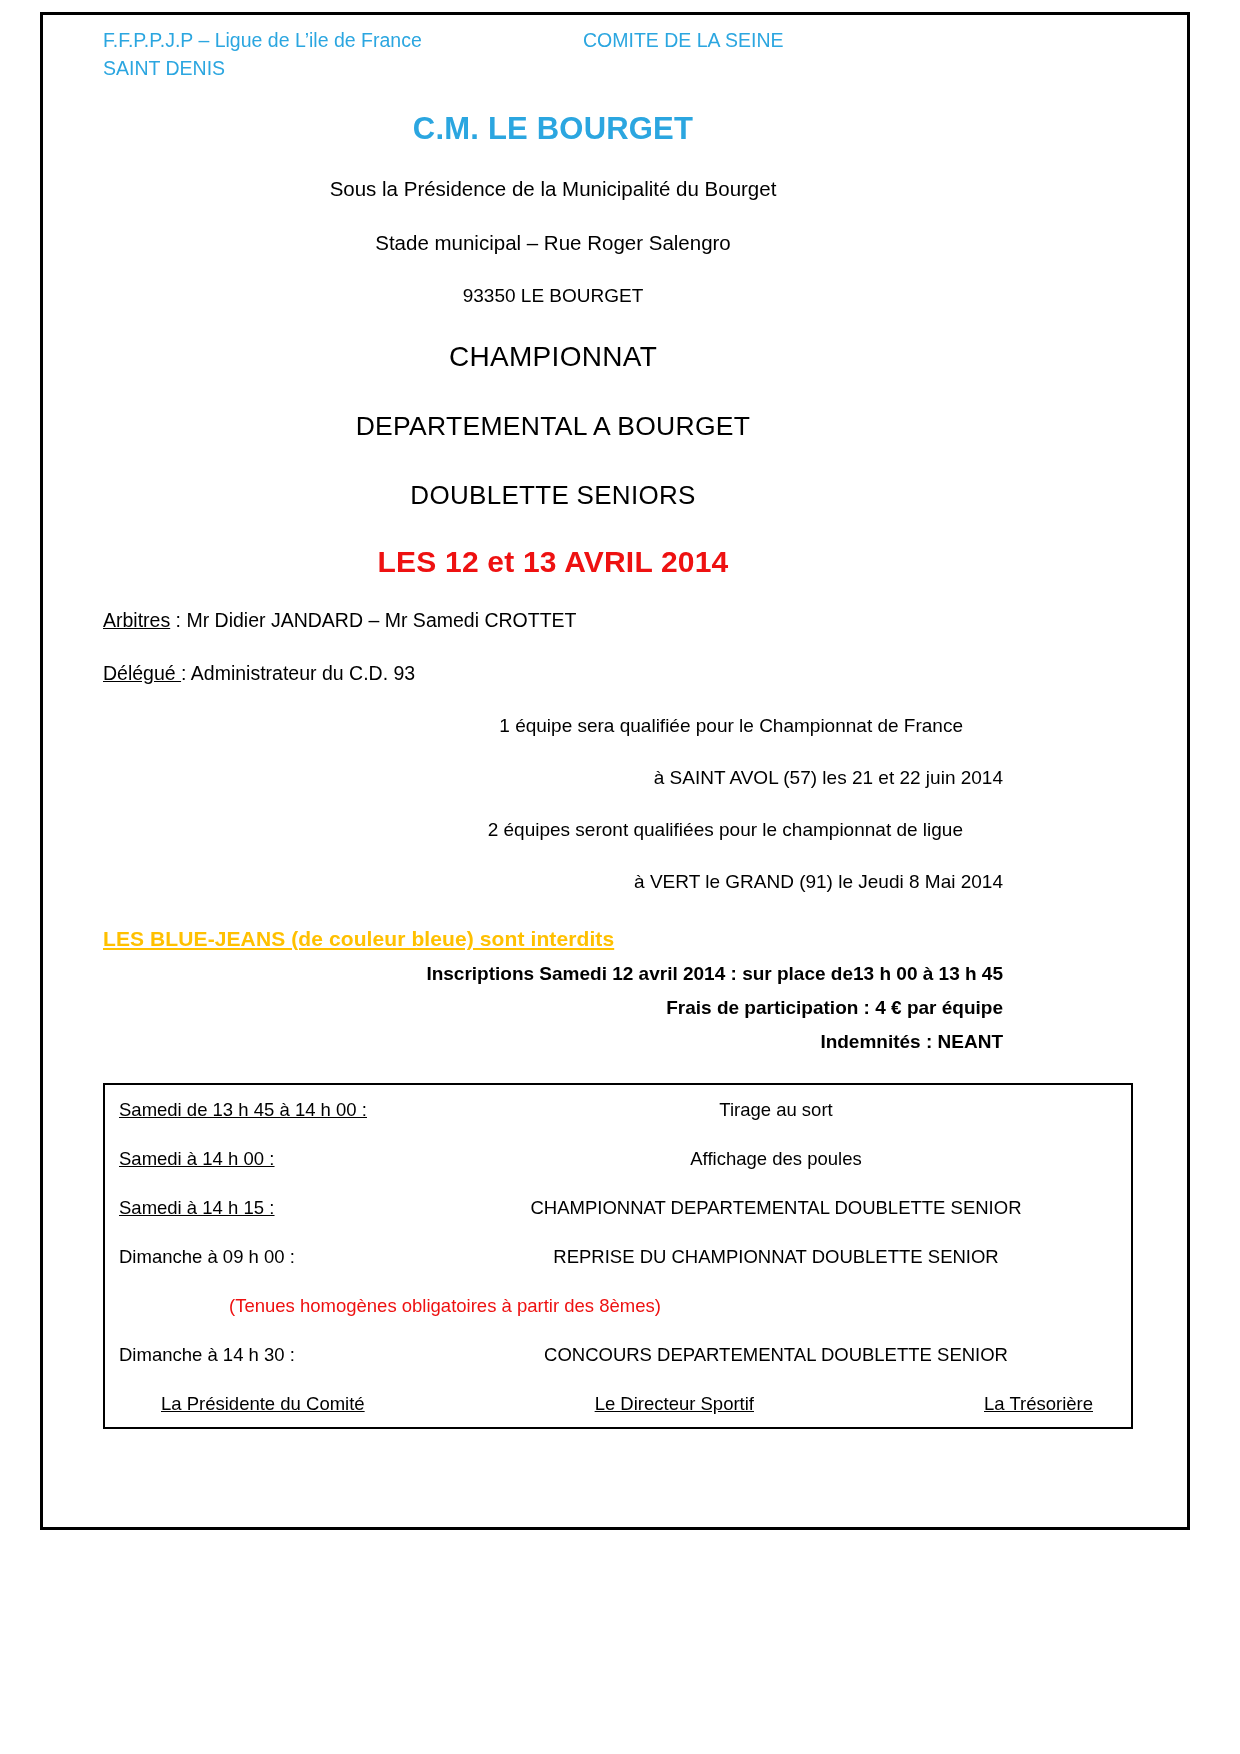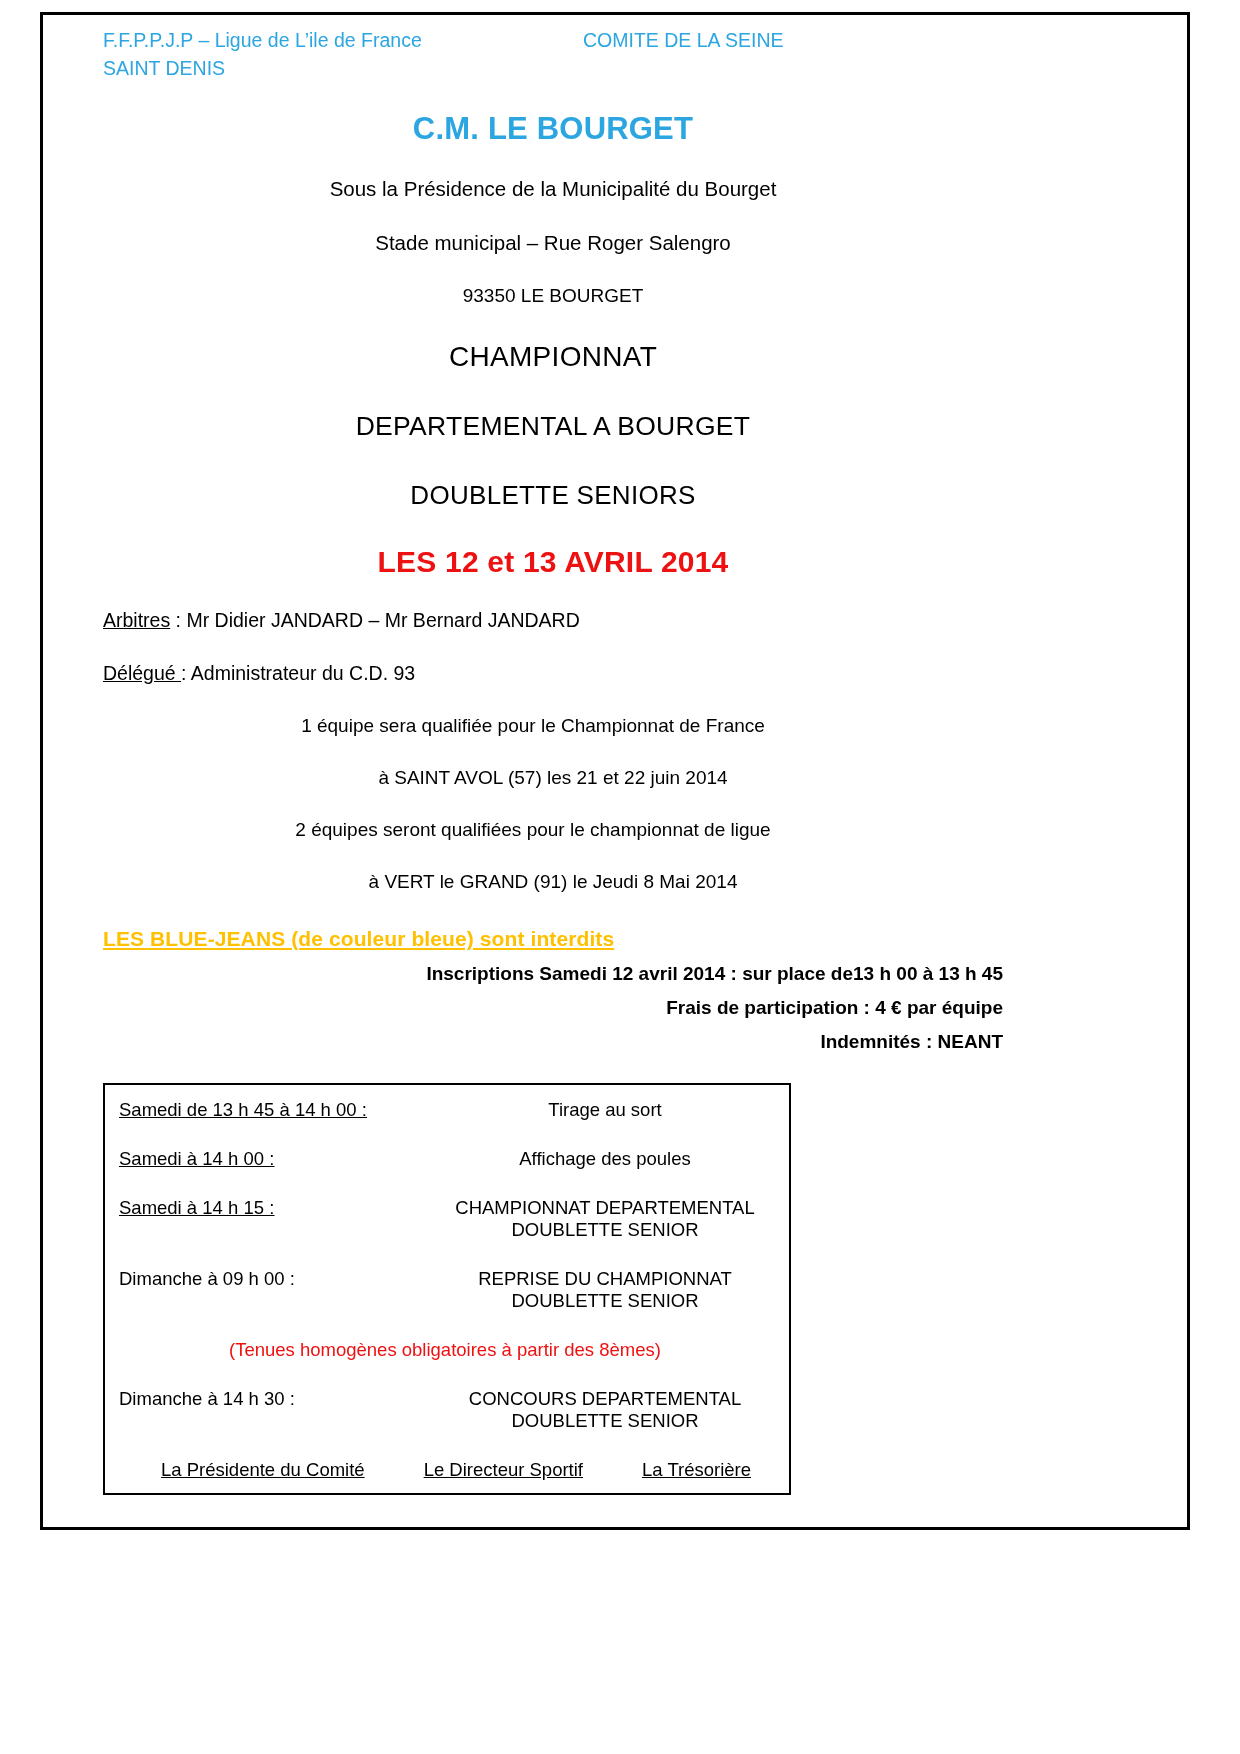--- a/index.html
+++ b/index.html
@@ -194,7 +194,7 @@
     <div class="date-line">LES 12 et 13 AVRIL 2014</div>
 
     <div class="left-line">
-      <span class="u">Arbitres</span><span> : Mr Didier JANDARD – Mr Bernard JANDARD</span>
+      <span class="u">Arbitres</span><span> : Mr Didier JANDARD – Mr Samedi CROTTET</span>
     </div>
     <div class="left-line">
       <span class="u">Délégué </span><span>: Administrateur du C.D. 93</span>

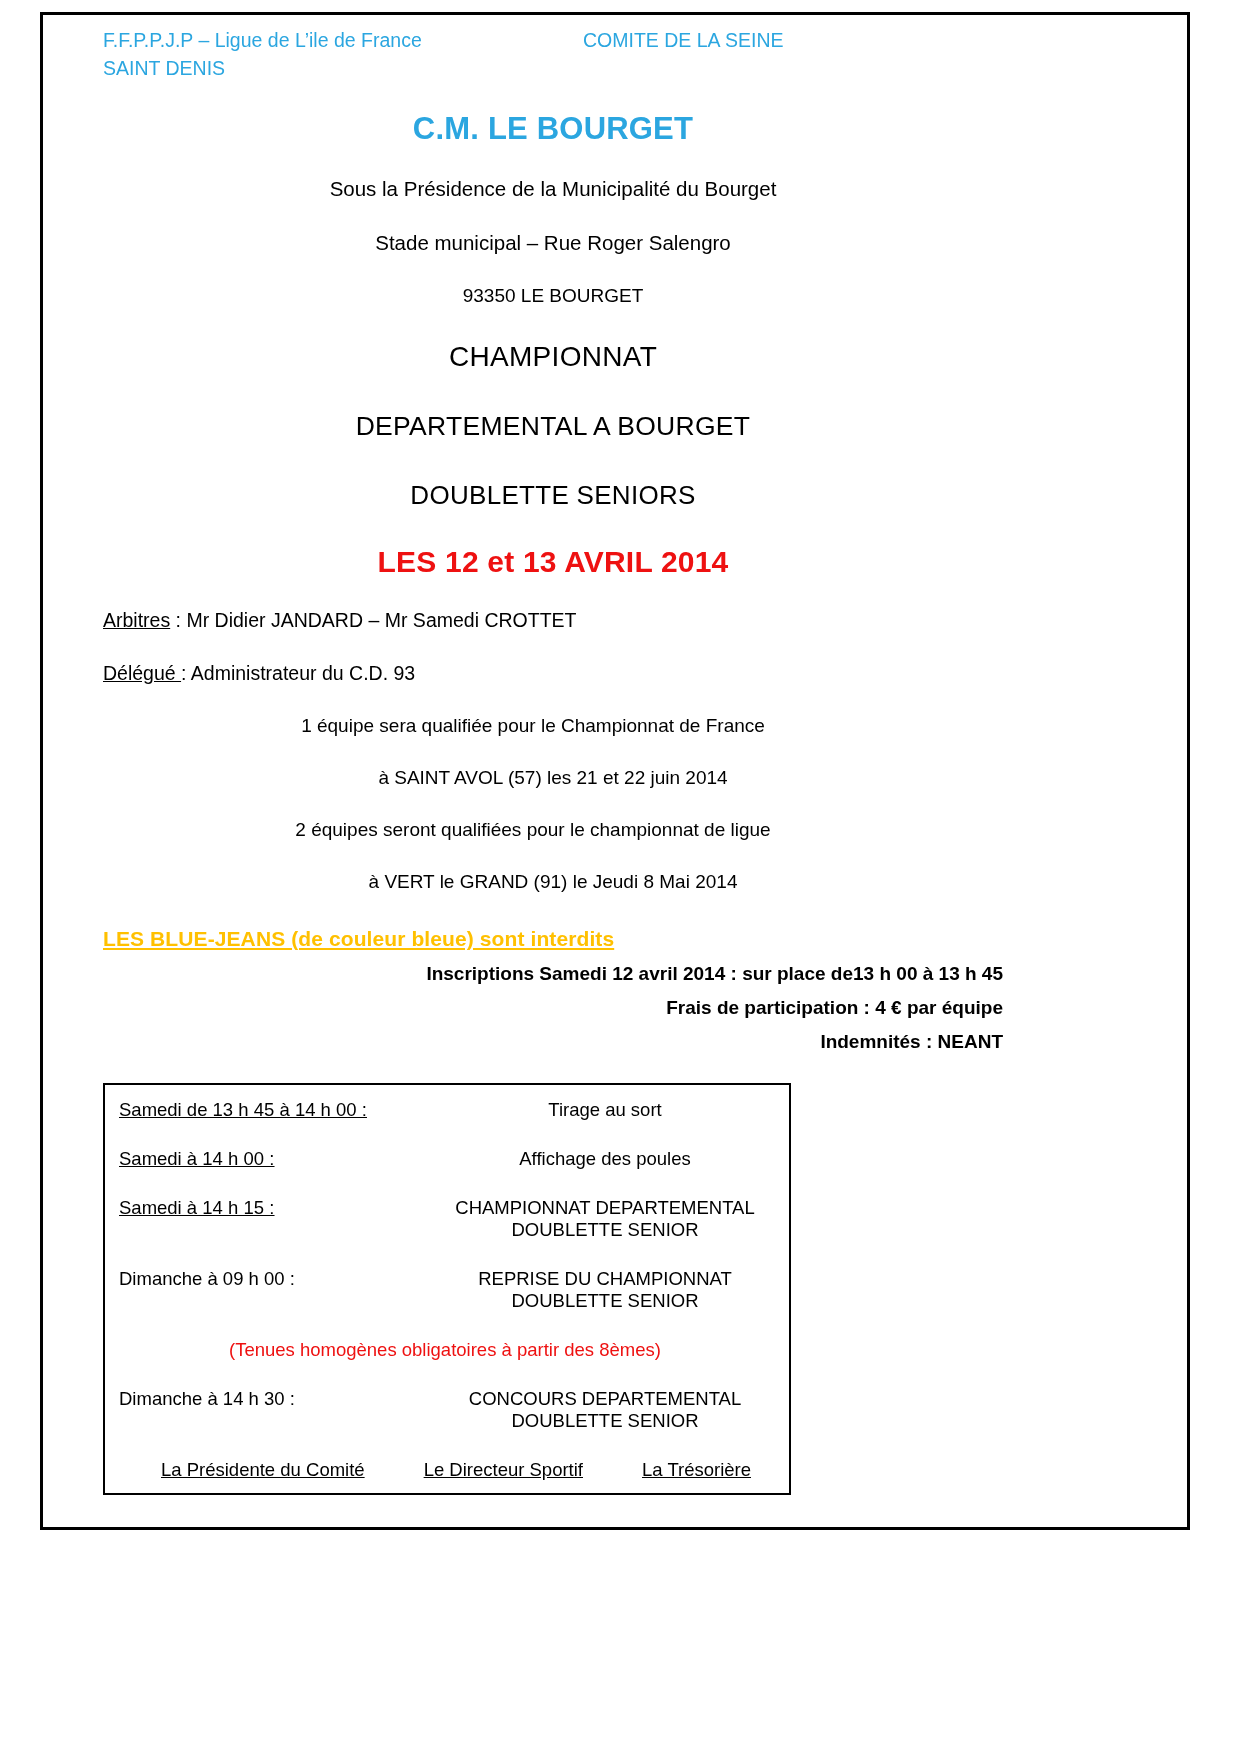--- a/index.html
+++ b/index.html
@@ -96,7 +96,7 @@
   .u { text-decoration: underline; }
 
   .indent-ctr {
-    text-align: center;
+    text-align: right;
     font-size: 19px;
     margin-top: 30px;
   }

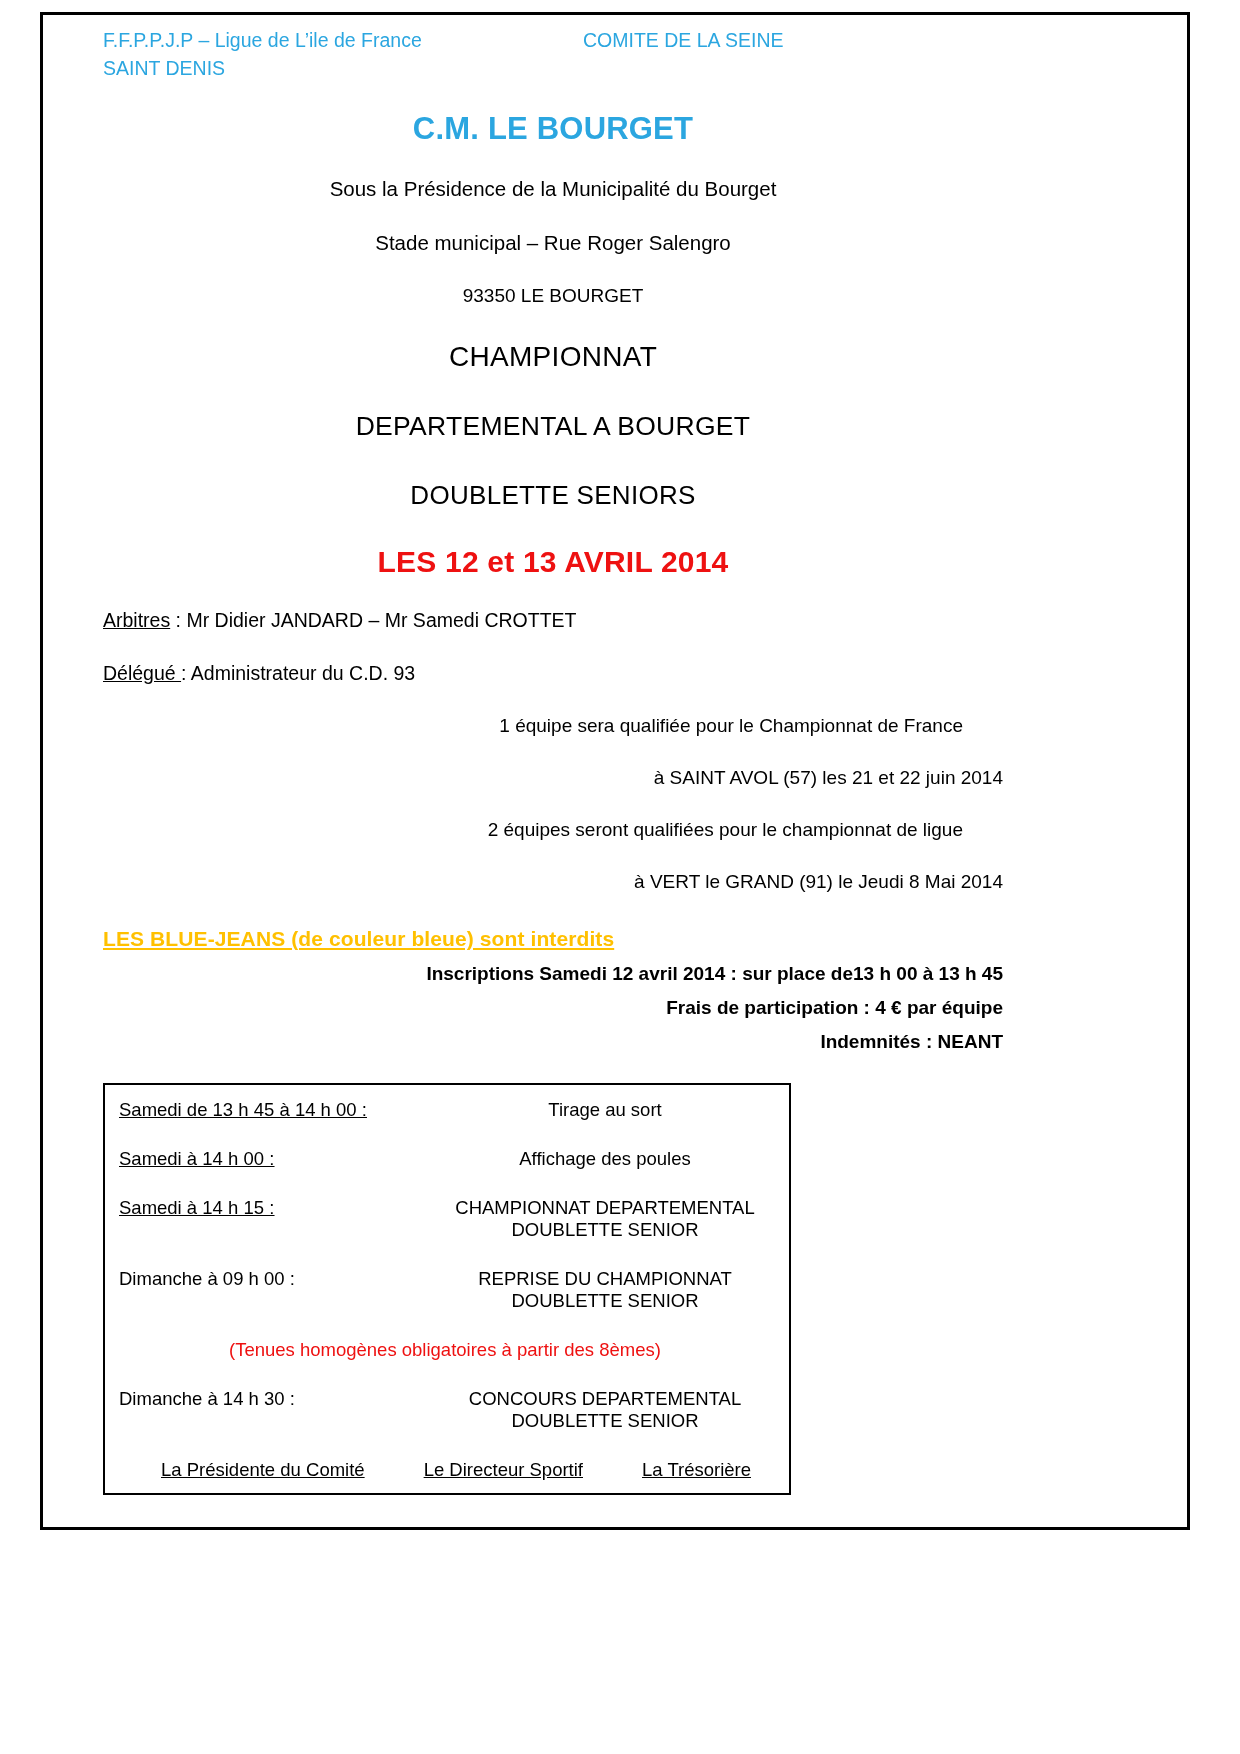--- a/index.html
+++ b/index.html
@@ -124,7 +124,7 @@
     margin-top: 30px;
     border: 2px solid #000000;
     box-sizing: border-box;
-    width: 688px;
+    width: 1030px;
     padding: 14px 18px 12px 14px;
   }
   .srow {

